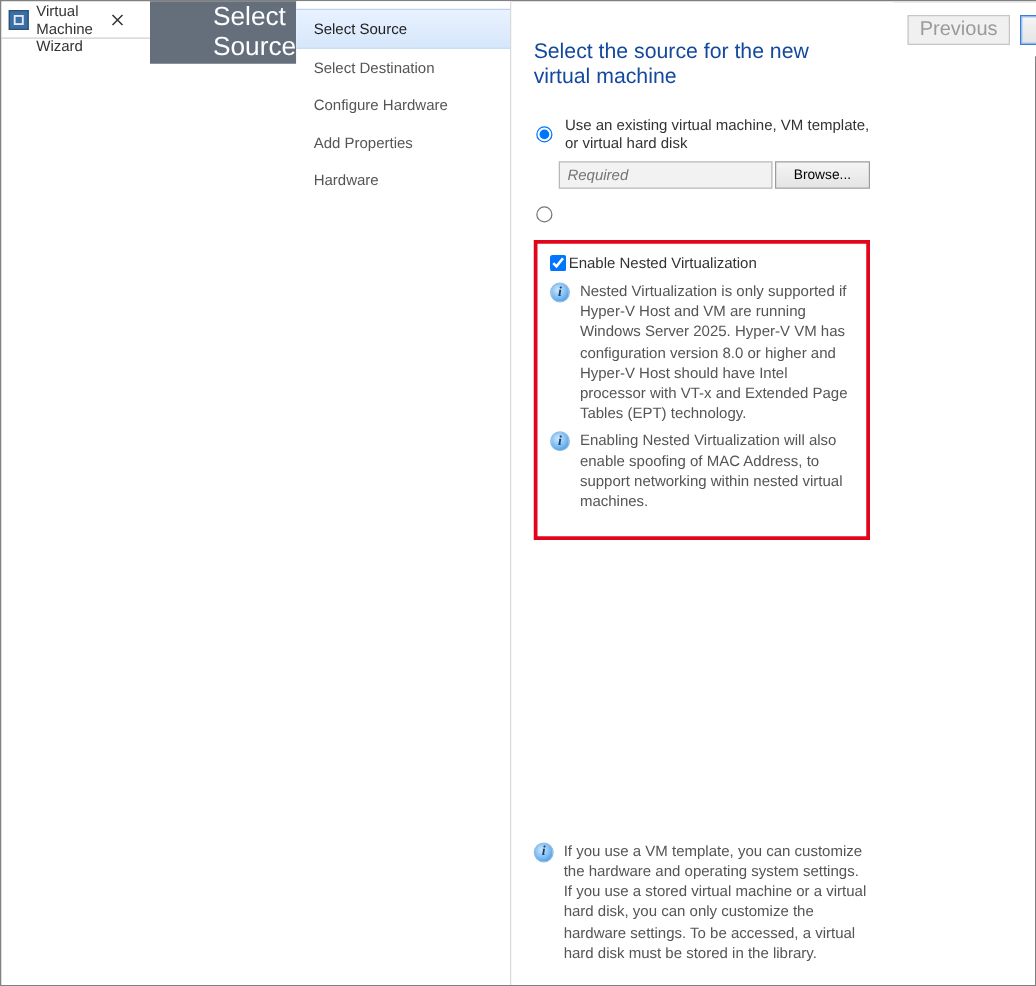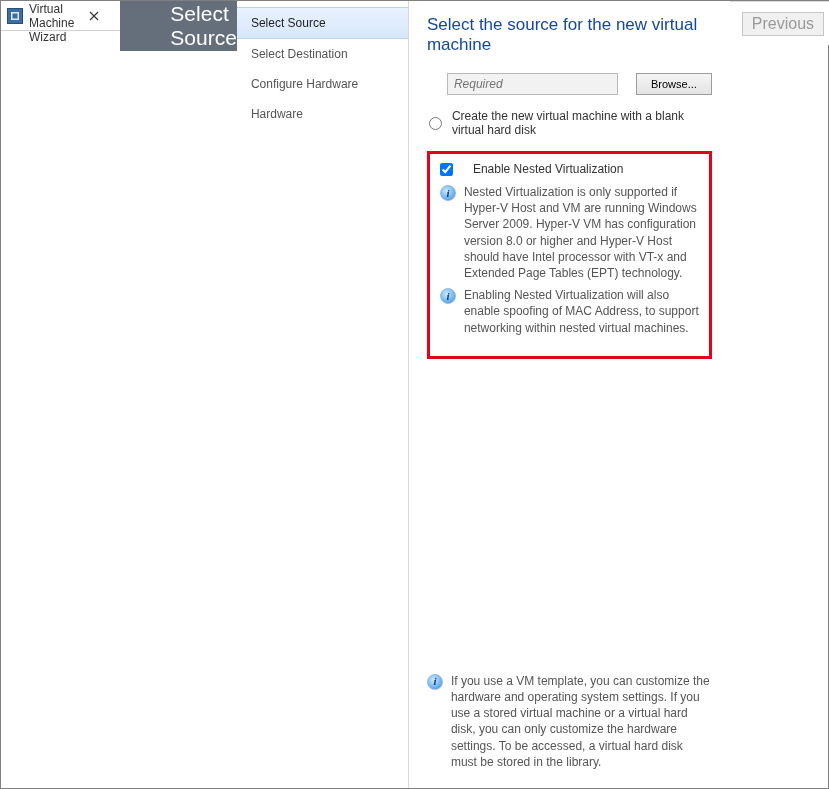--- a/index.html
+++ b/index.html
@@ -71,7 +71,7 @@
   .main {
     flex:1;
     position: relative;
-    padding: 12px 18px 0 18px;
+    padding: 28px 18px 0 18px;
     display:flex; flex-direction:column;
   }
   .page-title {

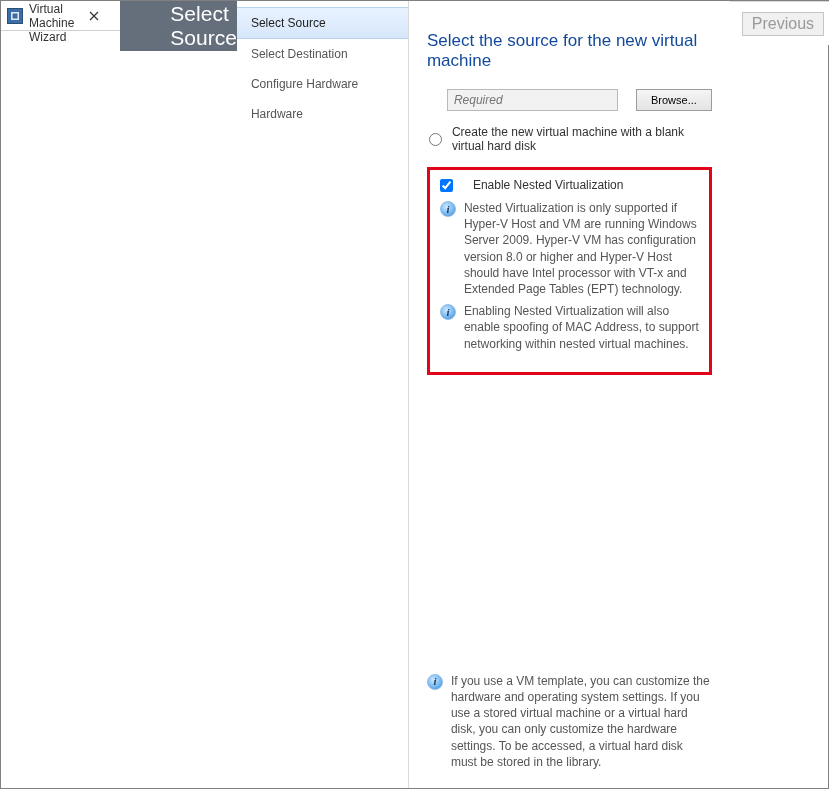--- a/index.html
+++ b/index.html
@@ -205,6 +205,10 @@
     <div class="main">
       <div class="page-title">Select the source for the new virtual machine</div>
 
+      <label class="radio-row">
+        <input type="radio" name="src" checked="" style="">
+        <span>Use an existing virtual machine, VM template, or virtual hard disk</span>
+      </label>
 
       <div class="path-row">
         <input class="path-input" type="text" disabled="" placeholder="Required" style="">

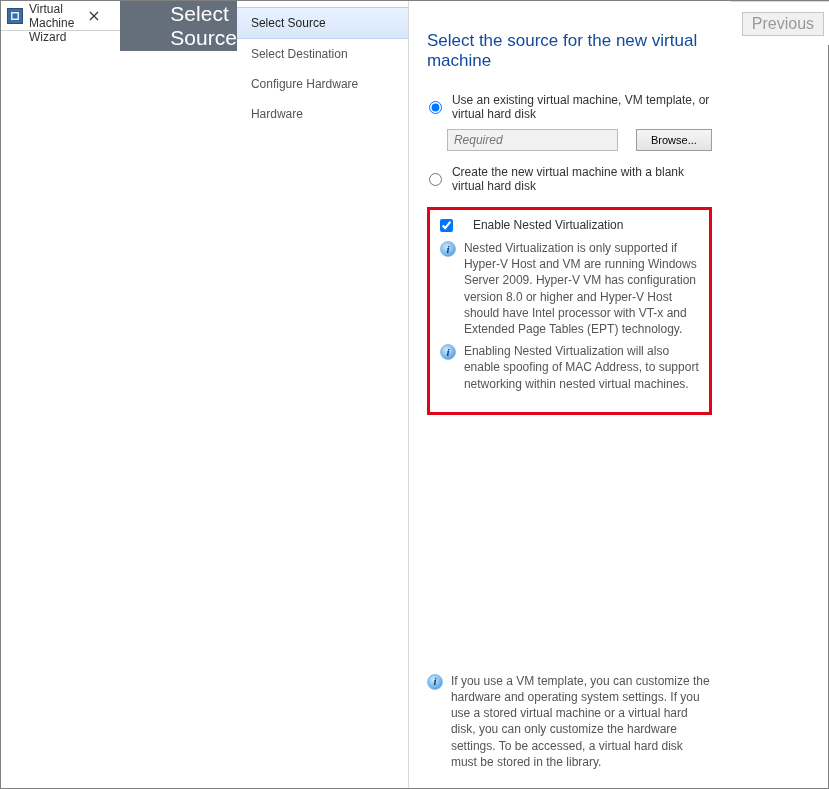--- a/index.html
+++ b/index.html
@@ -199,6 +199,7 @@
       <div class="step selected"><span>Select Source</span></div>
       <div class="step"><span>Select Destination</span></div>
       <div class="step"><span>Configure Hardware</span></div>
+      <div class="step"><span>Add Properties</span></div>
       <div class="step"><span>Hardware</span></div>
     </div>
 

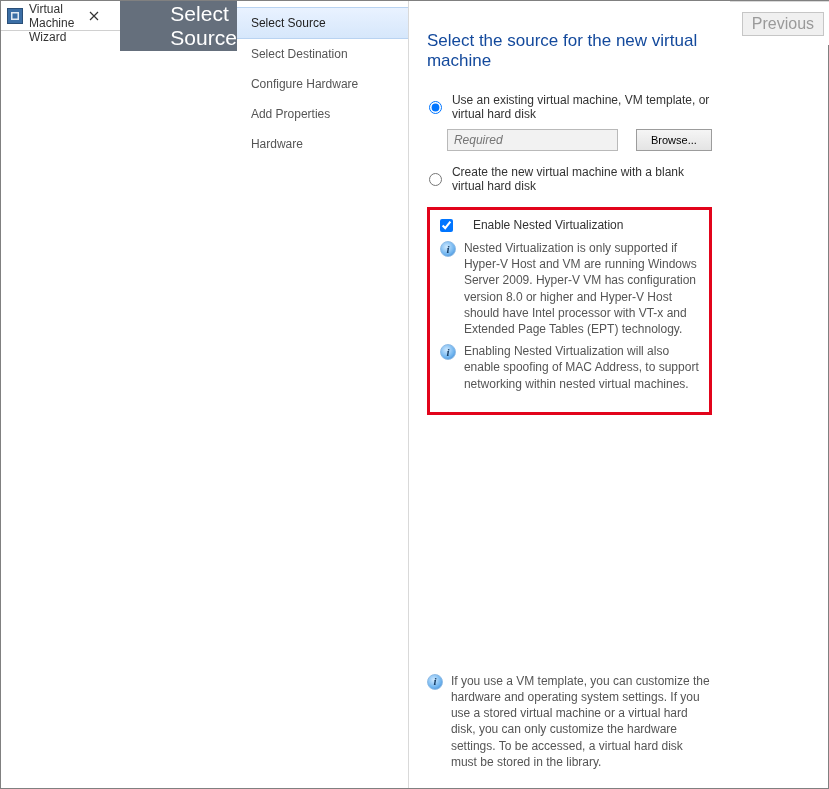--- a/index.html
+++ b/index.html
@@ -88,7 +88,7 @@
   }
   .radio-row input[type=radio] { margin:0 4px 0 2px; }
   .path-row {
-    display:flex; gap:18px;
+    display:flex; gap:2px;
     margin: 0 0 10px 20px;
   }
   .path-input {

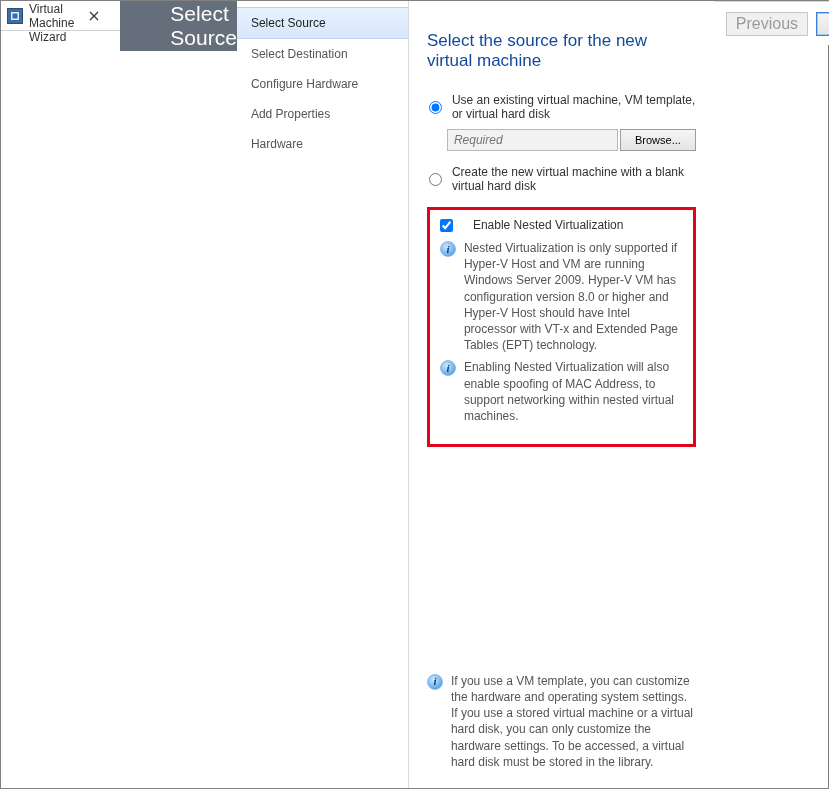--- a/index.html
+++ b/index.html
@@ -218,7 +218,6 @@
 
       <label class="radio-row">
         <input type="radio" name="src" style="">
-        <span>Create the new virtual machine with a blank virtual hard disk</span>
       </label>
 
       <div class="boxed">

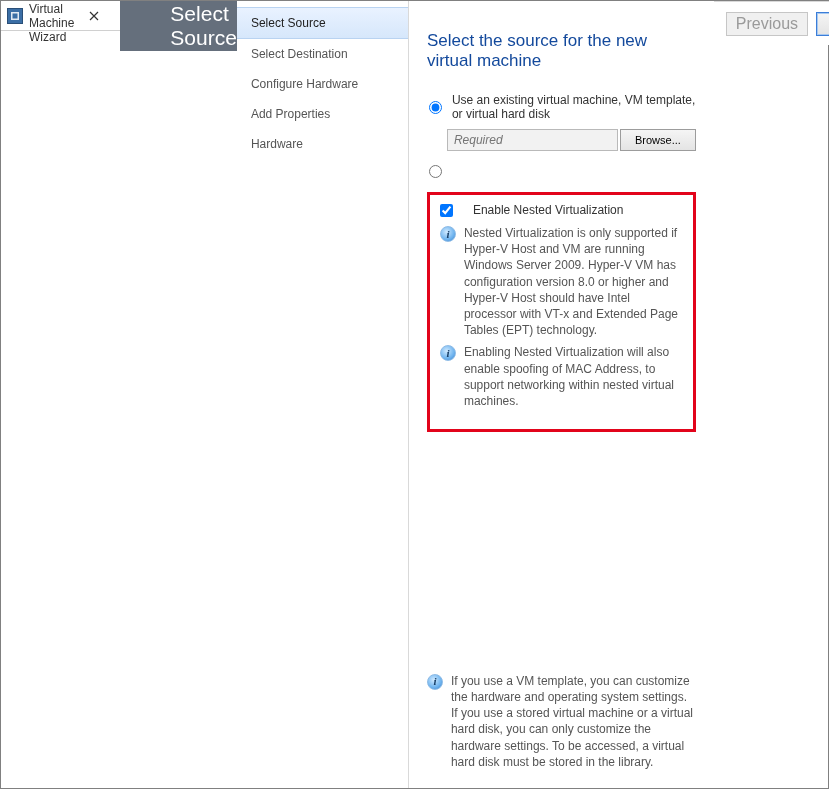--- a/index.html
+++ b/index.html
@@ -114,7 +114,7 @@
     padding: 8px 10px 14px 10px;
   }
   .check-row {
-    display:flex; align-items:center; gap:18px;
+    display:flex; align-items:center; gap:0;
     font-size: 12px;
     margin-bottom: 8px;
   }

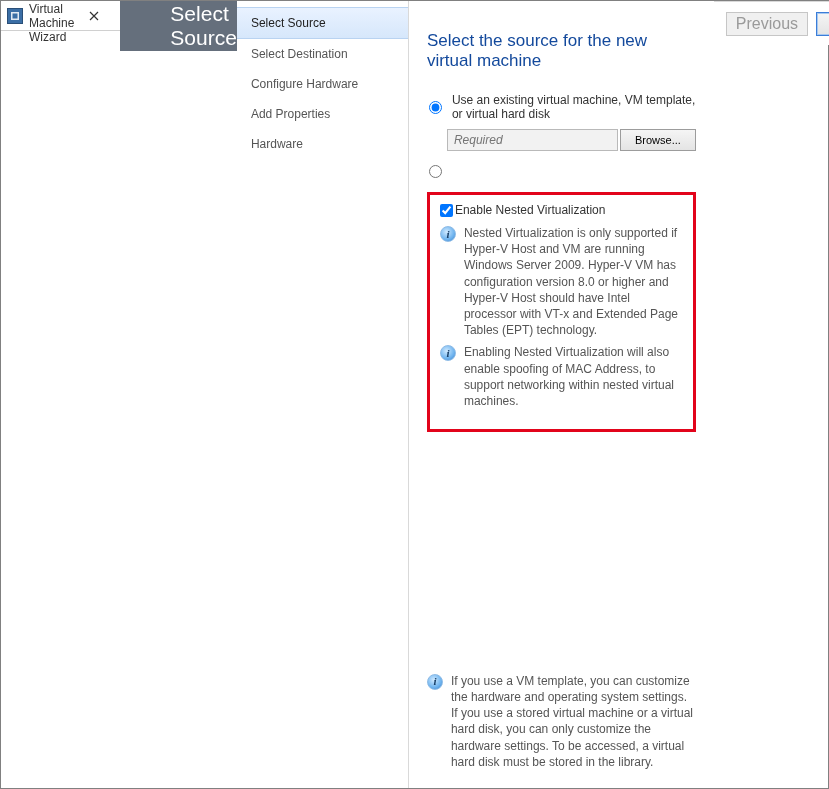--- a/index.html
+++ b/index.html
@@ -227,7 +227,7 @@
         </label>
         <div class="info-row">
           <span class="info-icon">i</span>
-          <span>Nested Virtualization is only supported if Hyper-V Host and VM are running Windows Server 2009. Hyper-V VM has configuration version 8.0 or higher and Hyper-V Host should have Intel processor with VT-x and Extended Page Tables (EPT) technology.</span>
+          <span>Nested Virtualization is only supported if Hyper-V Host and VM are running Windows Server 2025. Hyper-V VM has configuration version 8.0 or higher and Hyper-V Host should have Intel processor with VT-x and Extended Page Tables (EPT) technology.</span>
         </div>
         <div class="info-row">
           <span class="info-icon">i</span>

